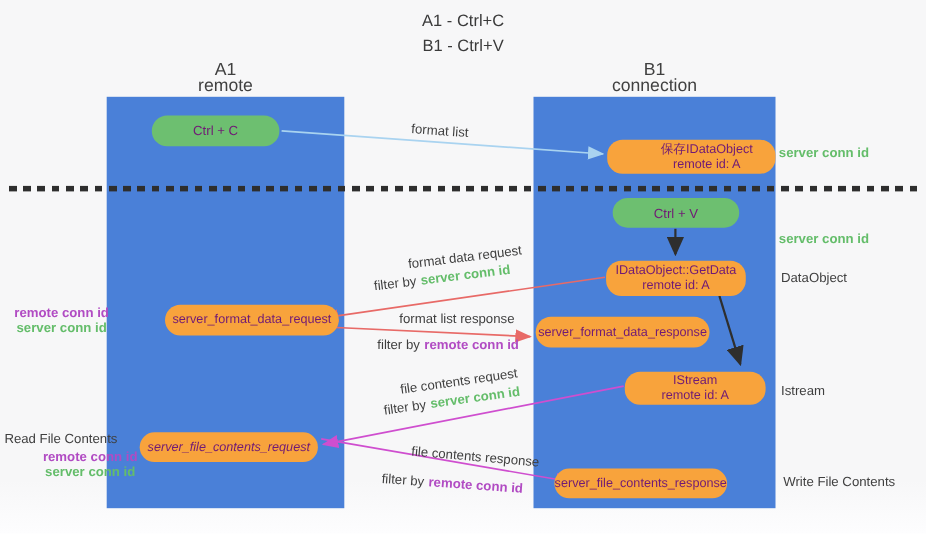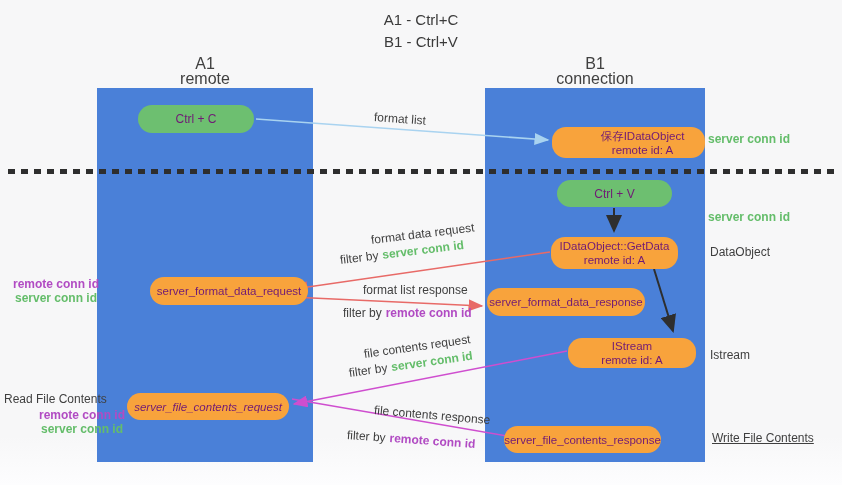--- a/index.html
+++ b/index.html
@@ -172,7 +172,7 @@
   <div class="side side-green" style="left:708px;top:210px;">server conn id</div>
   <div class="side" style="left:710px;top:245px;">DataObject</div>
   <div class="side" style="left:710px;top:348px;">Istream</div>
-  <div class="side" style="left:712px;top:431px;text-decoration:underline;">Write File Contents</div>
+  <div class="side" style="left:712px;top:431px;">Write File Contents</div>
 
   <div class="pair" style="left:8px;top:278px;width:96px;">
     <div class="purple-line">remote conn id</div>

